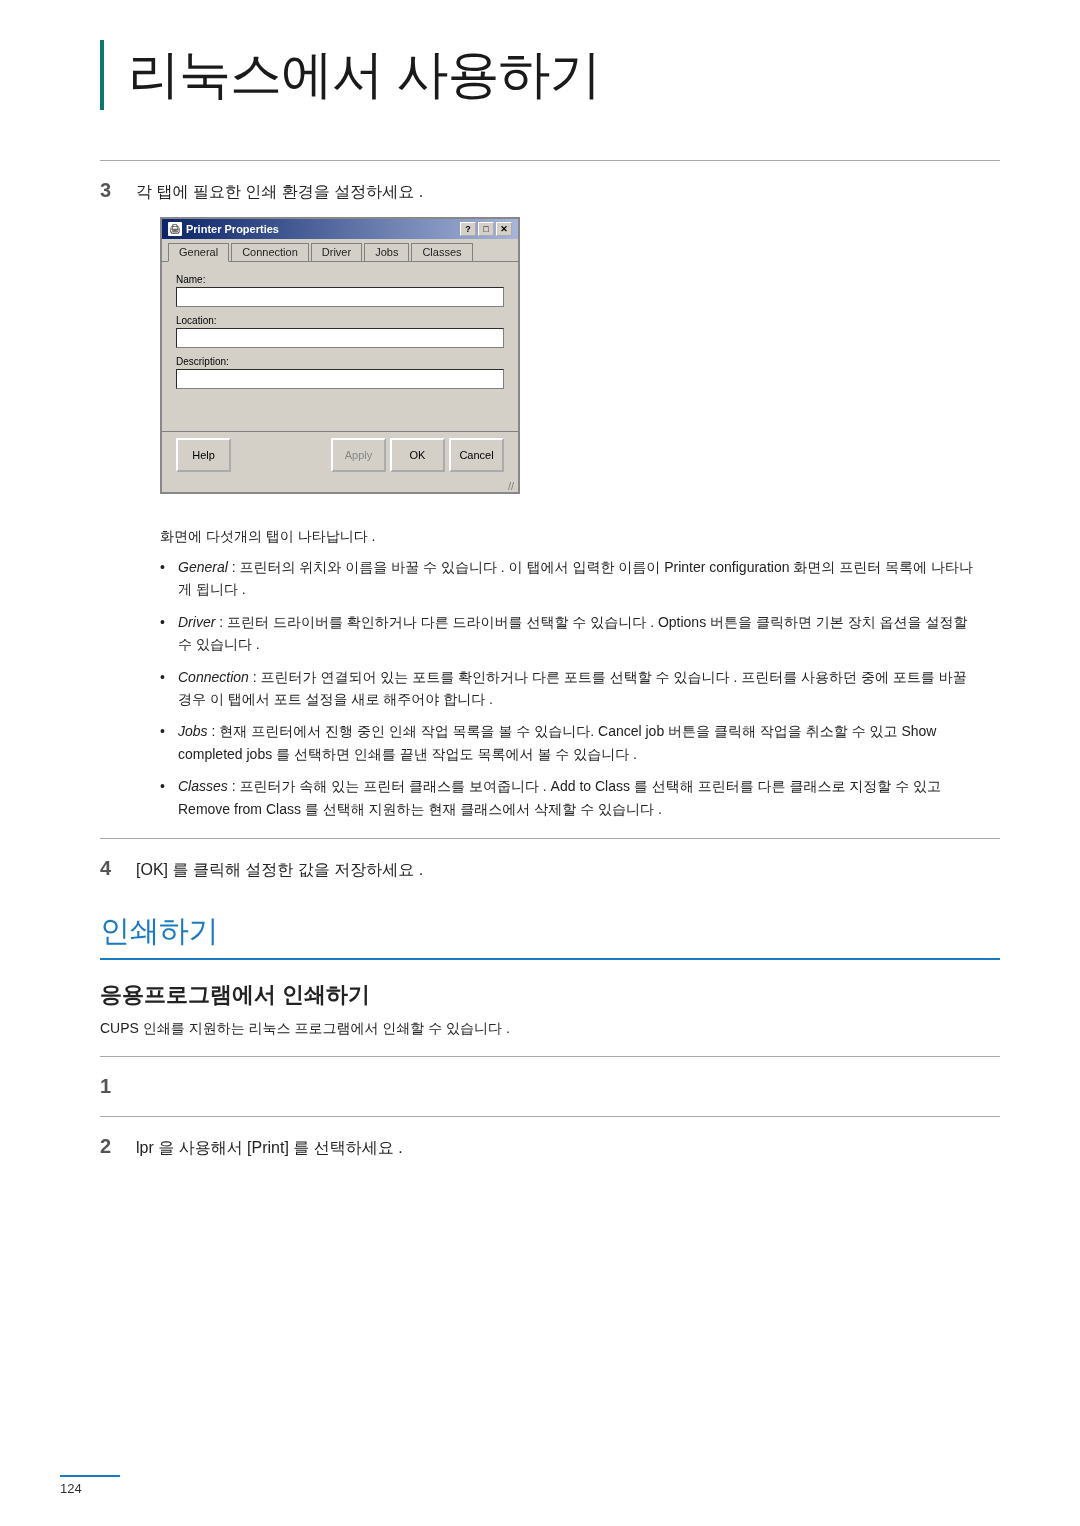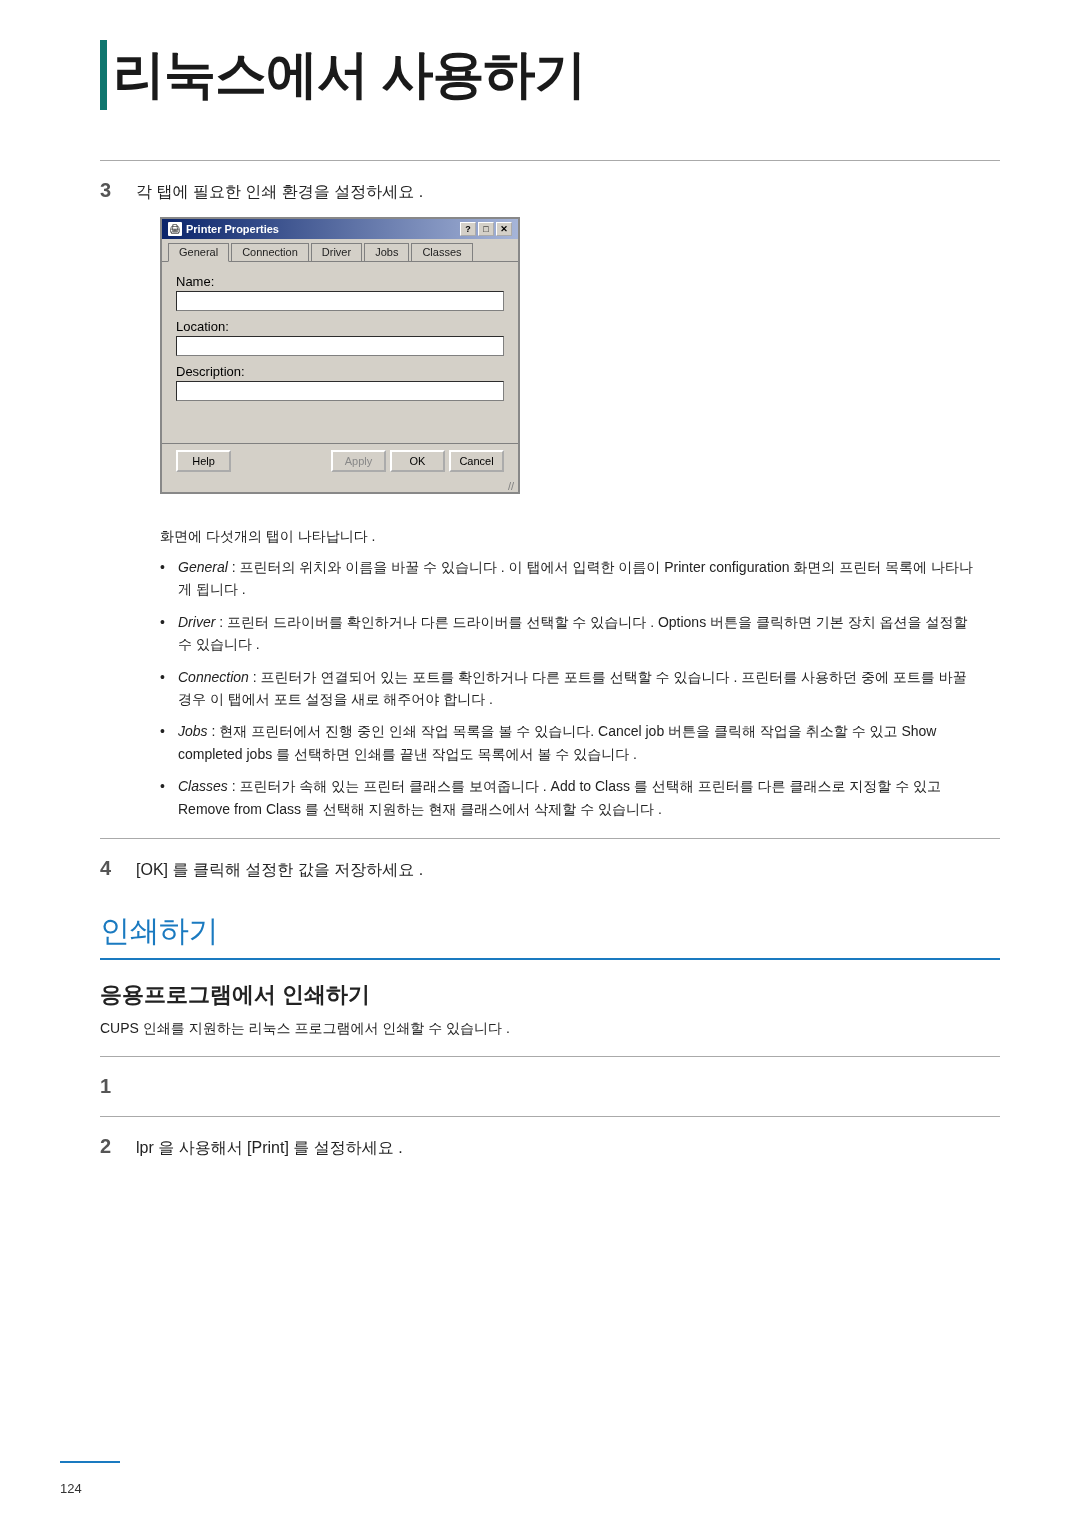--- a/index.html
+++ b/index.html
@@ -16,11 +16,11 @@
 
     .page-title {
       font-size: 52px;
-      font-weight: 700;
+      font-weight: 400;
       color: #1a1a1a;
       margin-bottom: 50px;
-      border-left: 7px solid #0f766e;
-      padding-left: 6px;
+      border-left: 4px solid #0f766e;
+      padding-left: 24px;
       letter-spacing: -1px;
     }
 

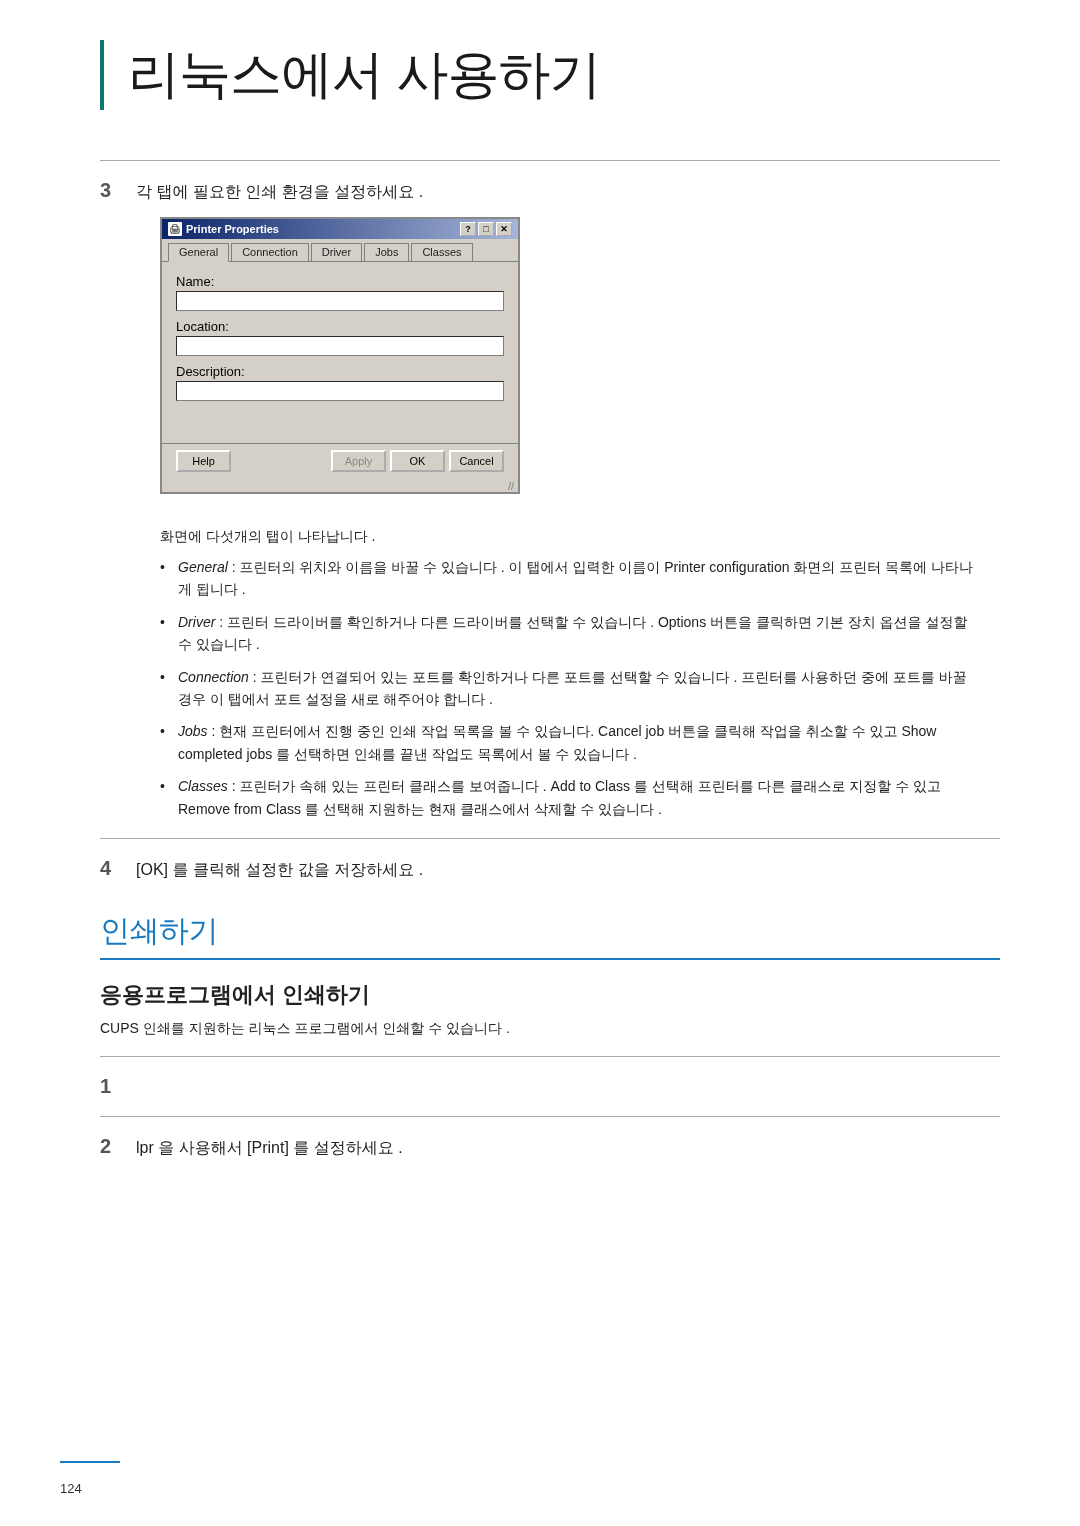--- a/index.html
+++ b/index.html
@@ -124,7 +124,7 @@
       background: #d4d0c8;
     }
     .dialog-field-label {
-      font-size: 13px;
+      font-size: 10px;
       color: #000;
       margin-bottom: 2px;
       margin-top: 8px;

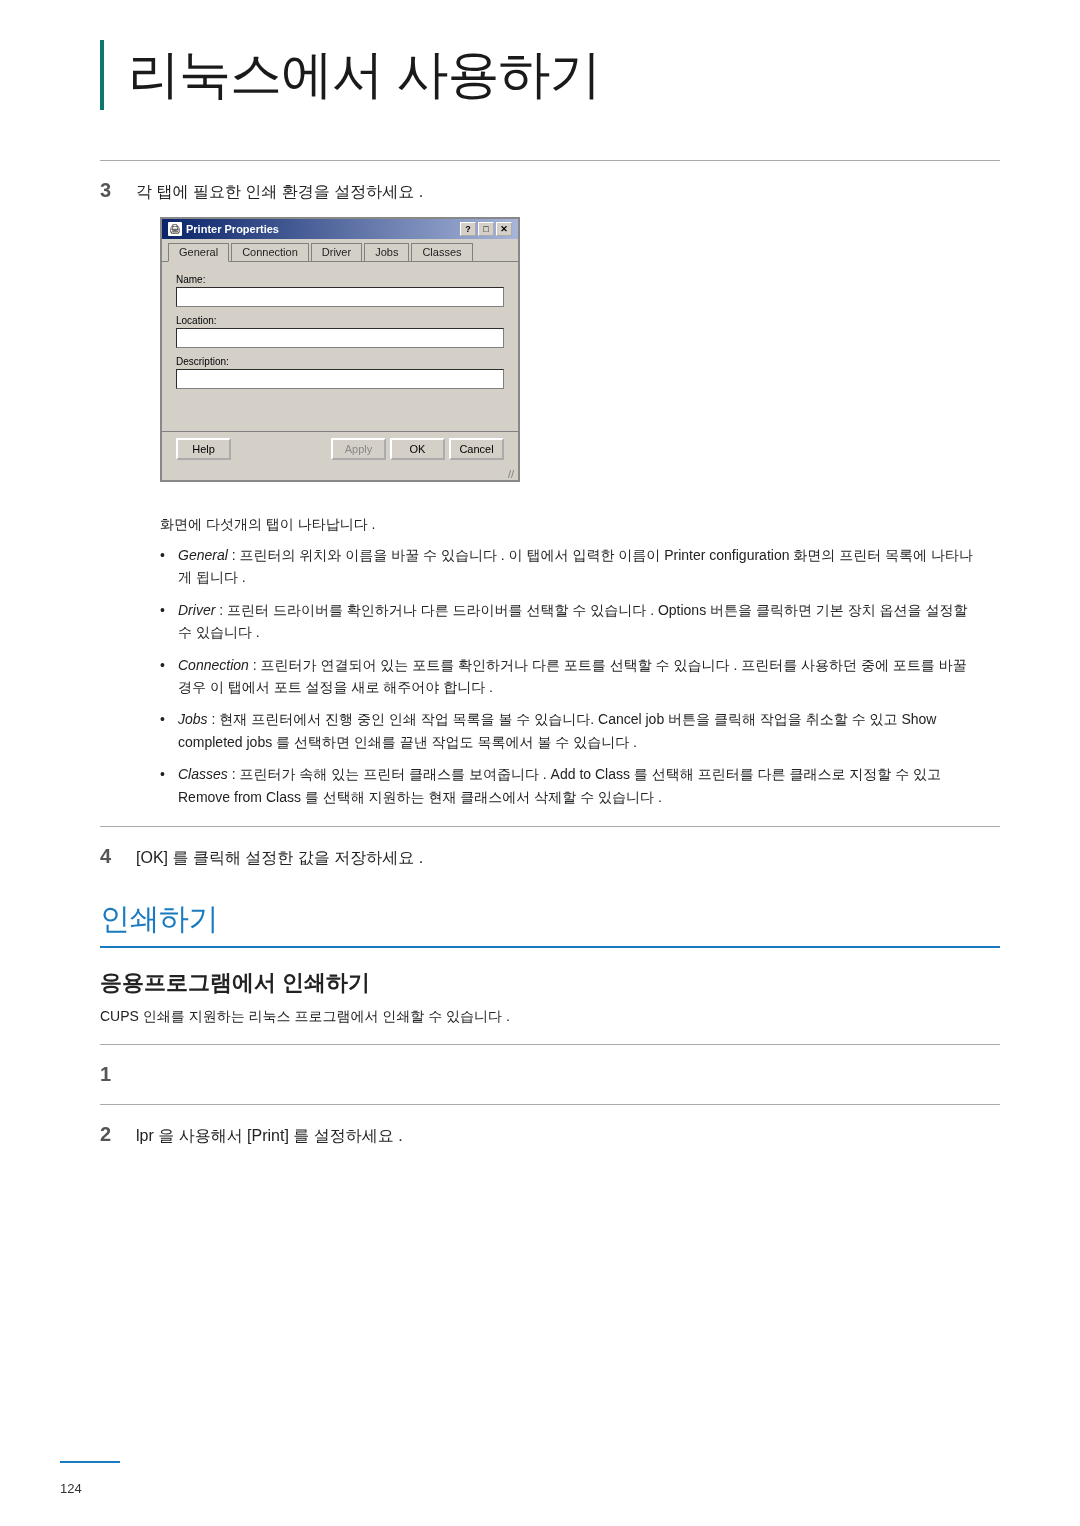--- a/index.html
+++ b/index.html
@@ -149,7 +149,7 @@
     }
     .dialog-btn {
       min-width: 55px;
-      height: 22px;
+      height: 34px;
       background: #d4d0c8;
       border: 2px outset #fff;
       font-size: 11px;

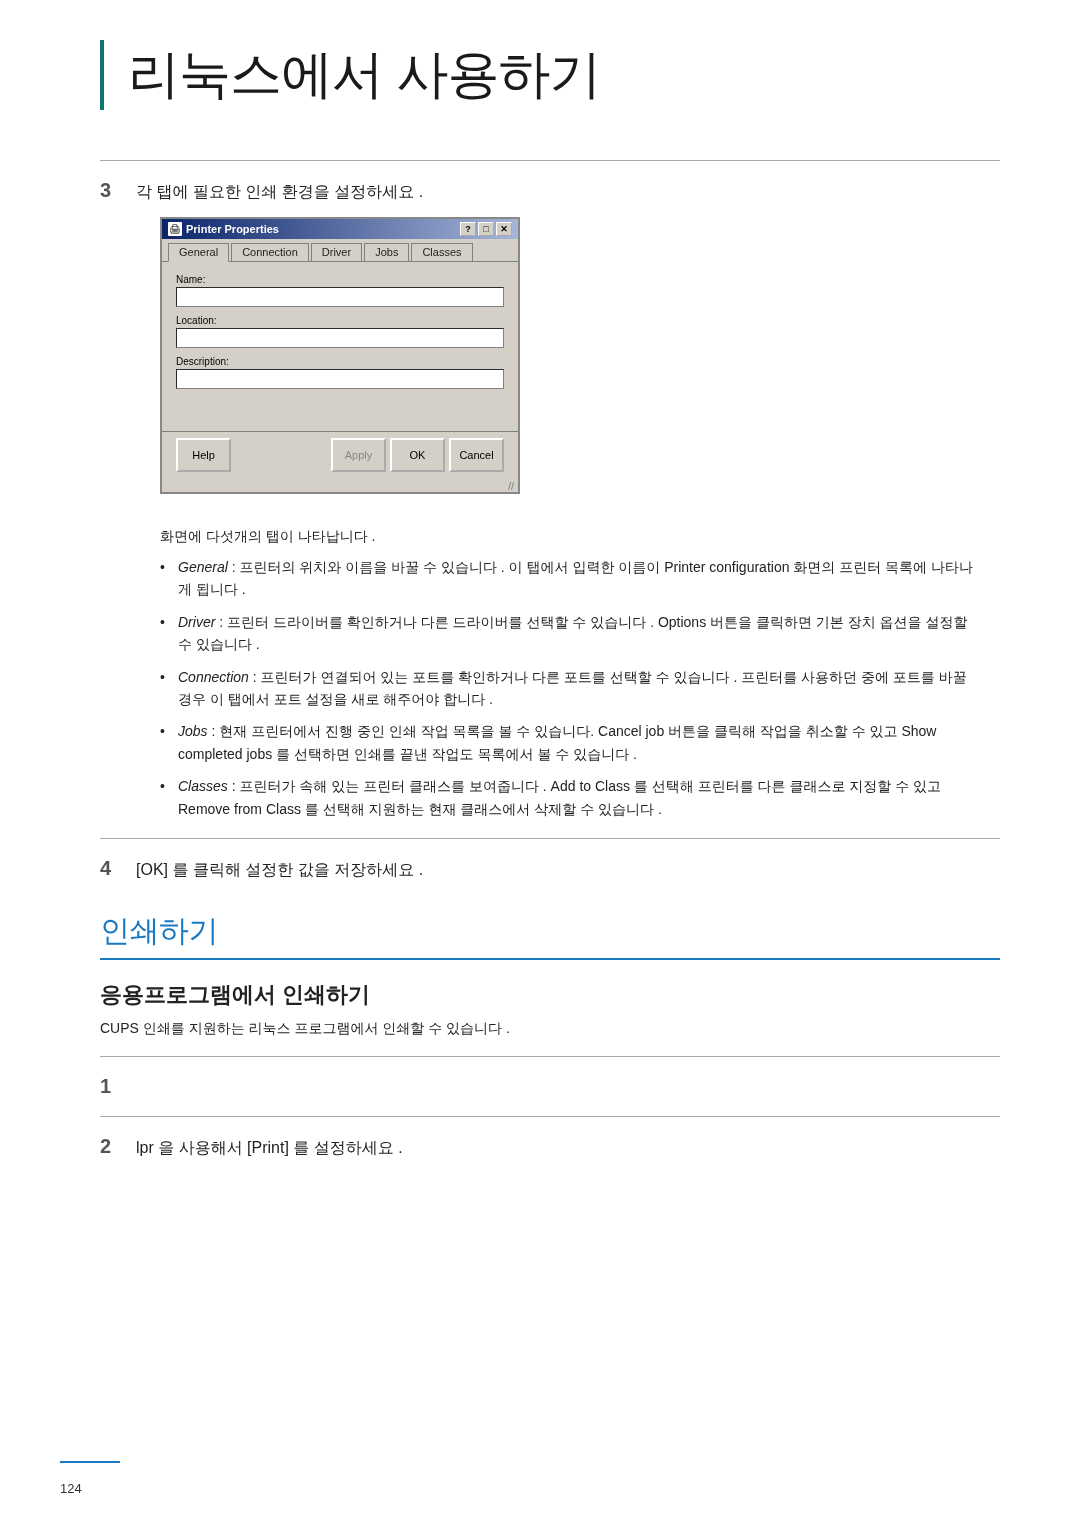--- a/index.html
+++ b/index.html
@@ -345,7 +345,7 @@
 <hr class="section-divider">
 <div class="step-label">
   <span class="step-num">2</span>
-  <span>lpr 을 사용해서 [Print] 를 설정하세요 .</span>
+  <span>lpr 을 사용해서 [Print] 를 선택하세요 .</span>
 </div>
 
 

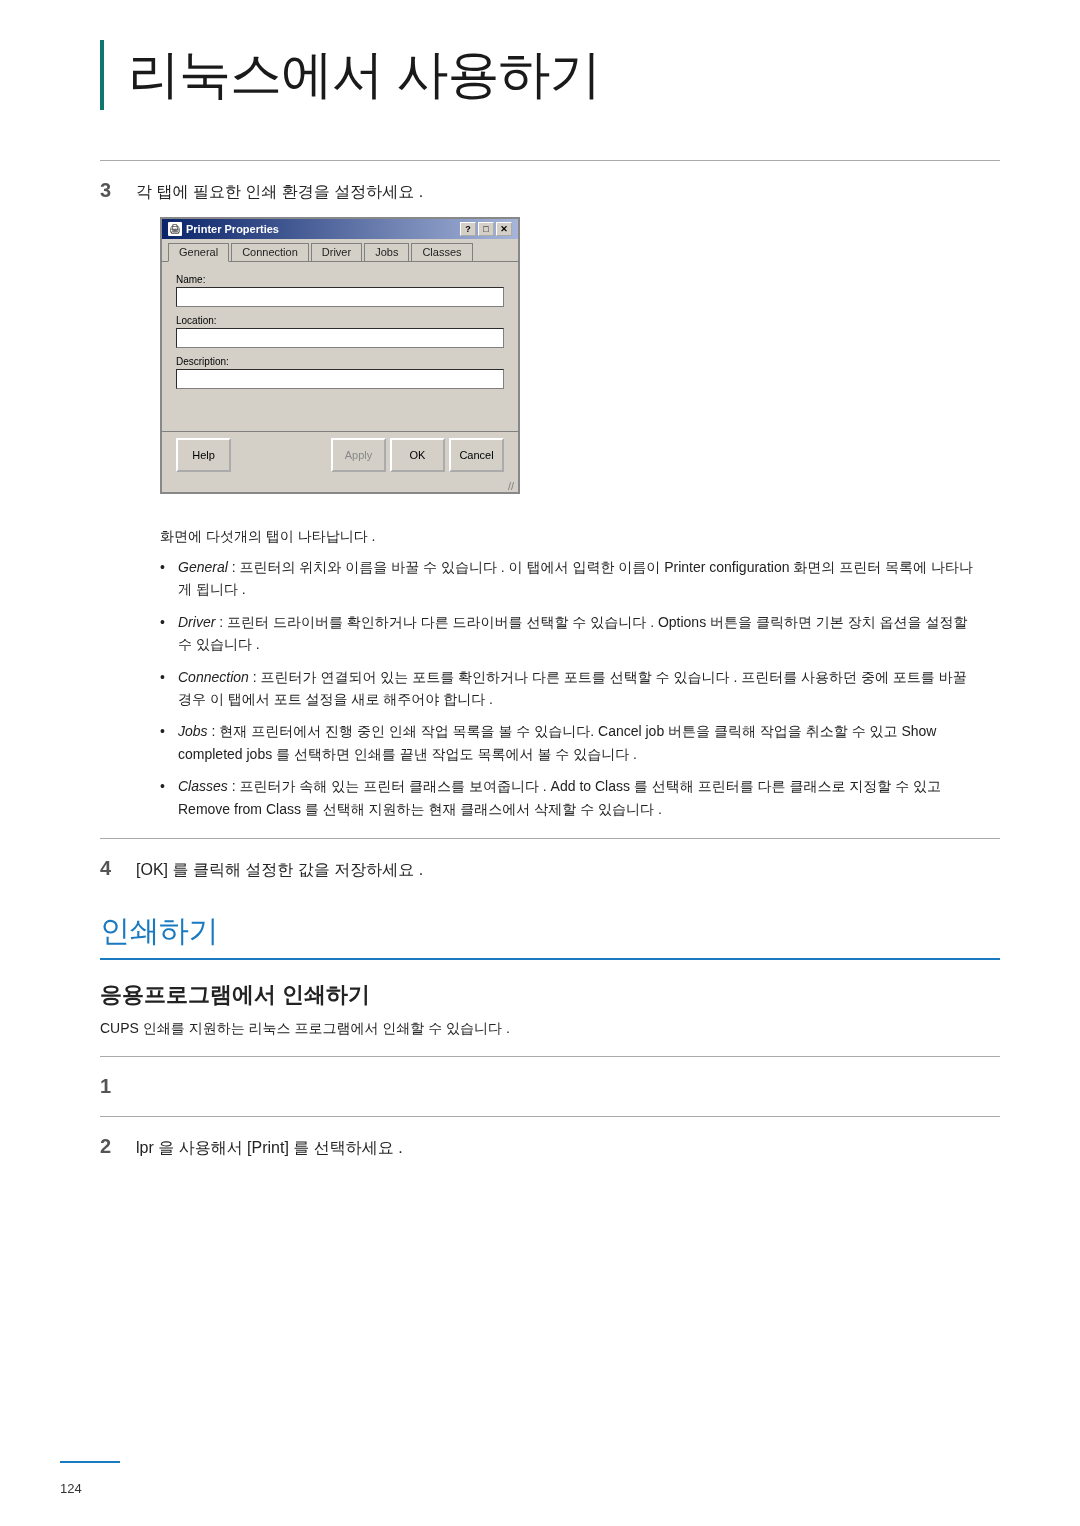--- a/index.html
+++ b/index.html
@@ -232,7 +232,7 @@
       font-size: 13px;
       color: #333;
       border-top: 2px solid #1a7ac0;
-      padding-top: 18px;
+      padding-top: 4px;
       width: 60px;
     }
   </style>

